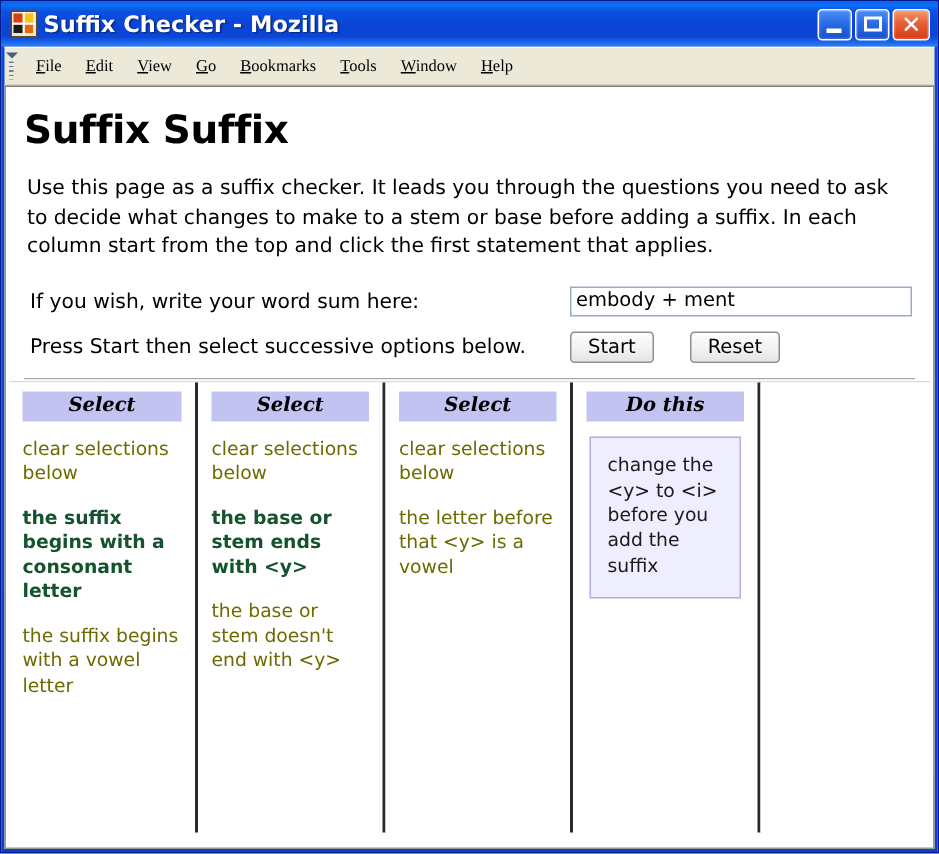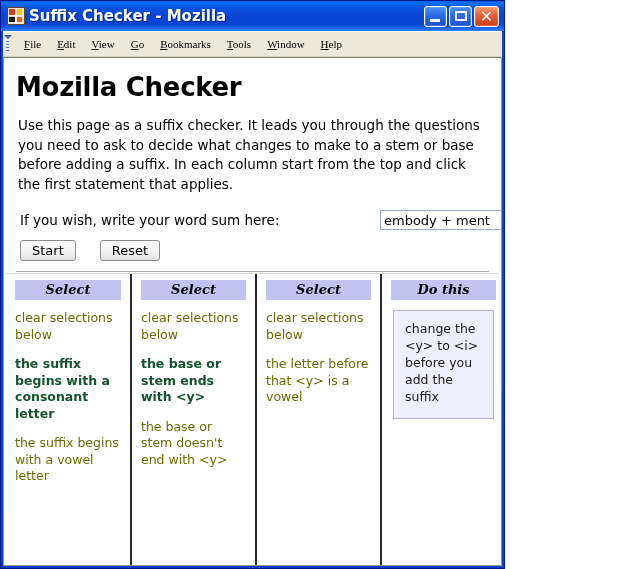--- a/index.html
+++ b/index.html
@@ -18,7 +18,7 @@
   #window {
     position: absolute;
     left: 0; top: 0;
-    width: 505px;
+    width: 626px;
     height: 569px;
     box-sizing: border-box;
     background: linear-gradient(to bottom, #0a48d8 0%, #0a3fd0 100%);

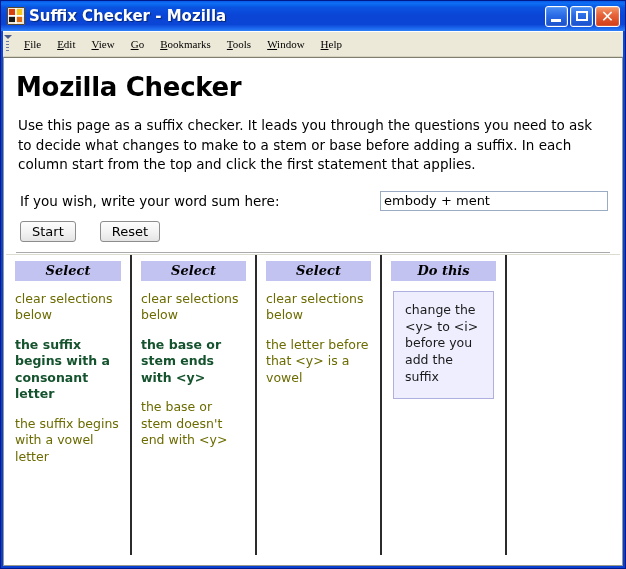--- a/index.html
+++ b/index.html
@@ -291,7 +291,7 @@
 
   <div id="content">
     <div id="page">
-      <div id="page-title">Mozilla Checker</div>
+      <div id="page-title">Suffix Suffix</div>
       <div id="intro">Use this page as a suffix checker.  It leads you through the questions you need to ask to decide what changes to make to a stem or base before adding a suffix.  In each column start from the top and click the first statement that applies.</div>
 
       <div class="form-row">

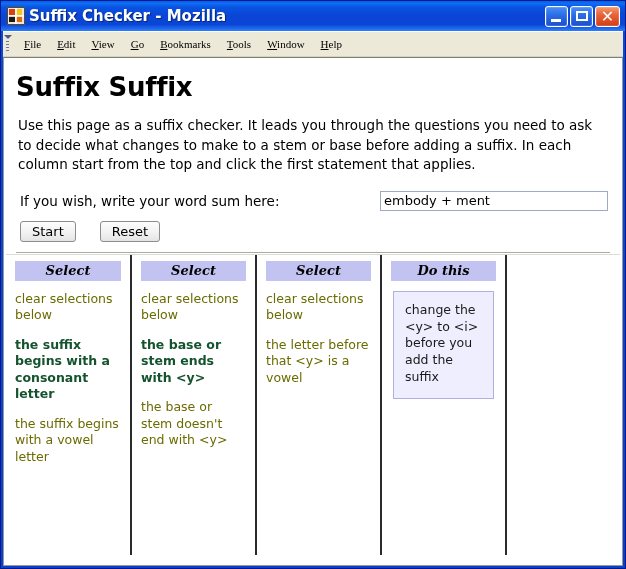--- a/index.html
+++ b/index.html
@@ -300,6 +300,7 @@
       </div>
 
       <div class="form-row">
+        <span class="form-label">Press Start then select successive options below.</span>
         <button class="btn">Start</button>
         <button class="btn">Reset</button>
       </div>

